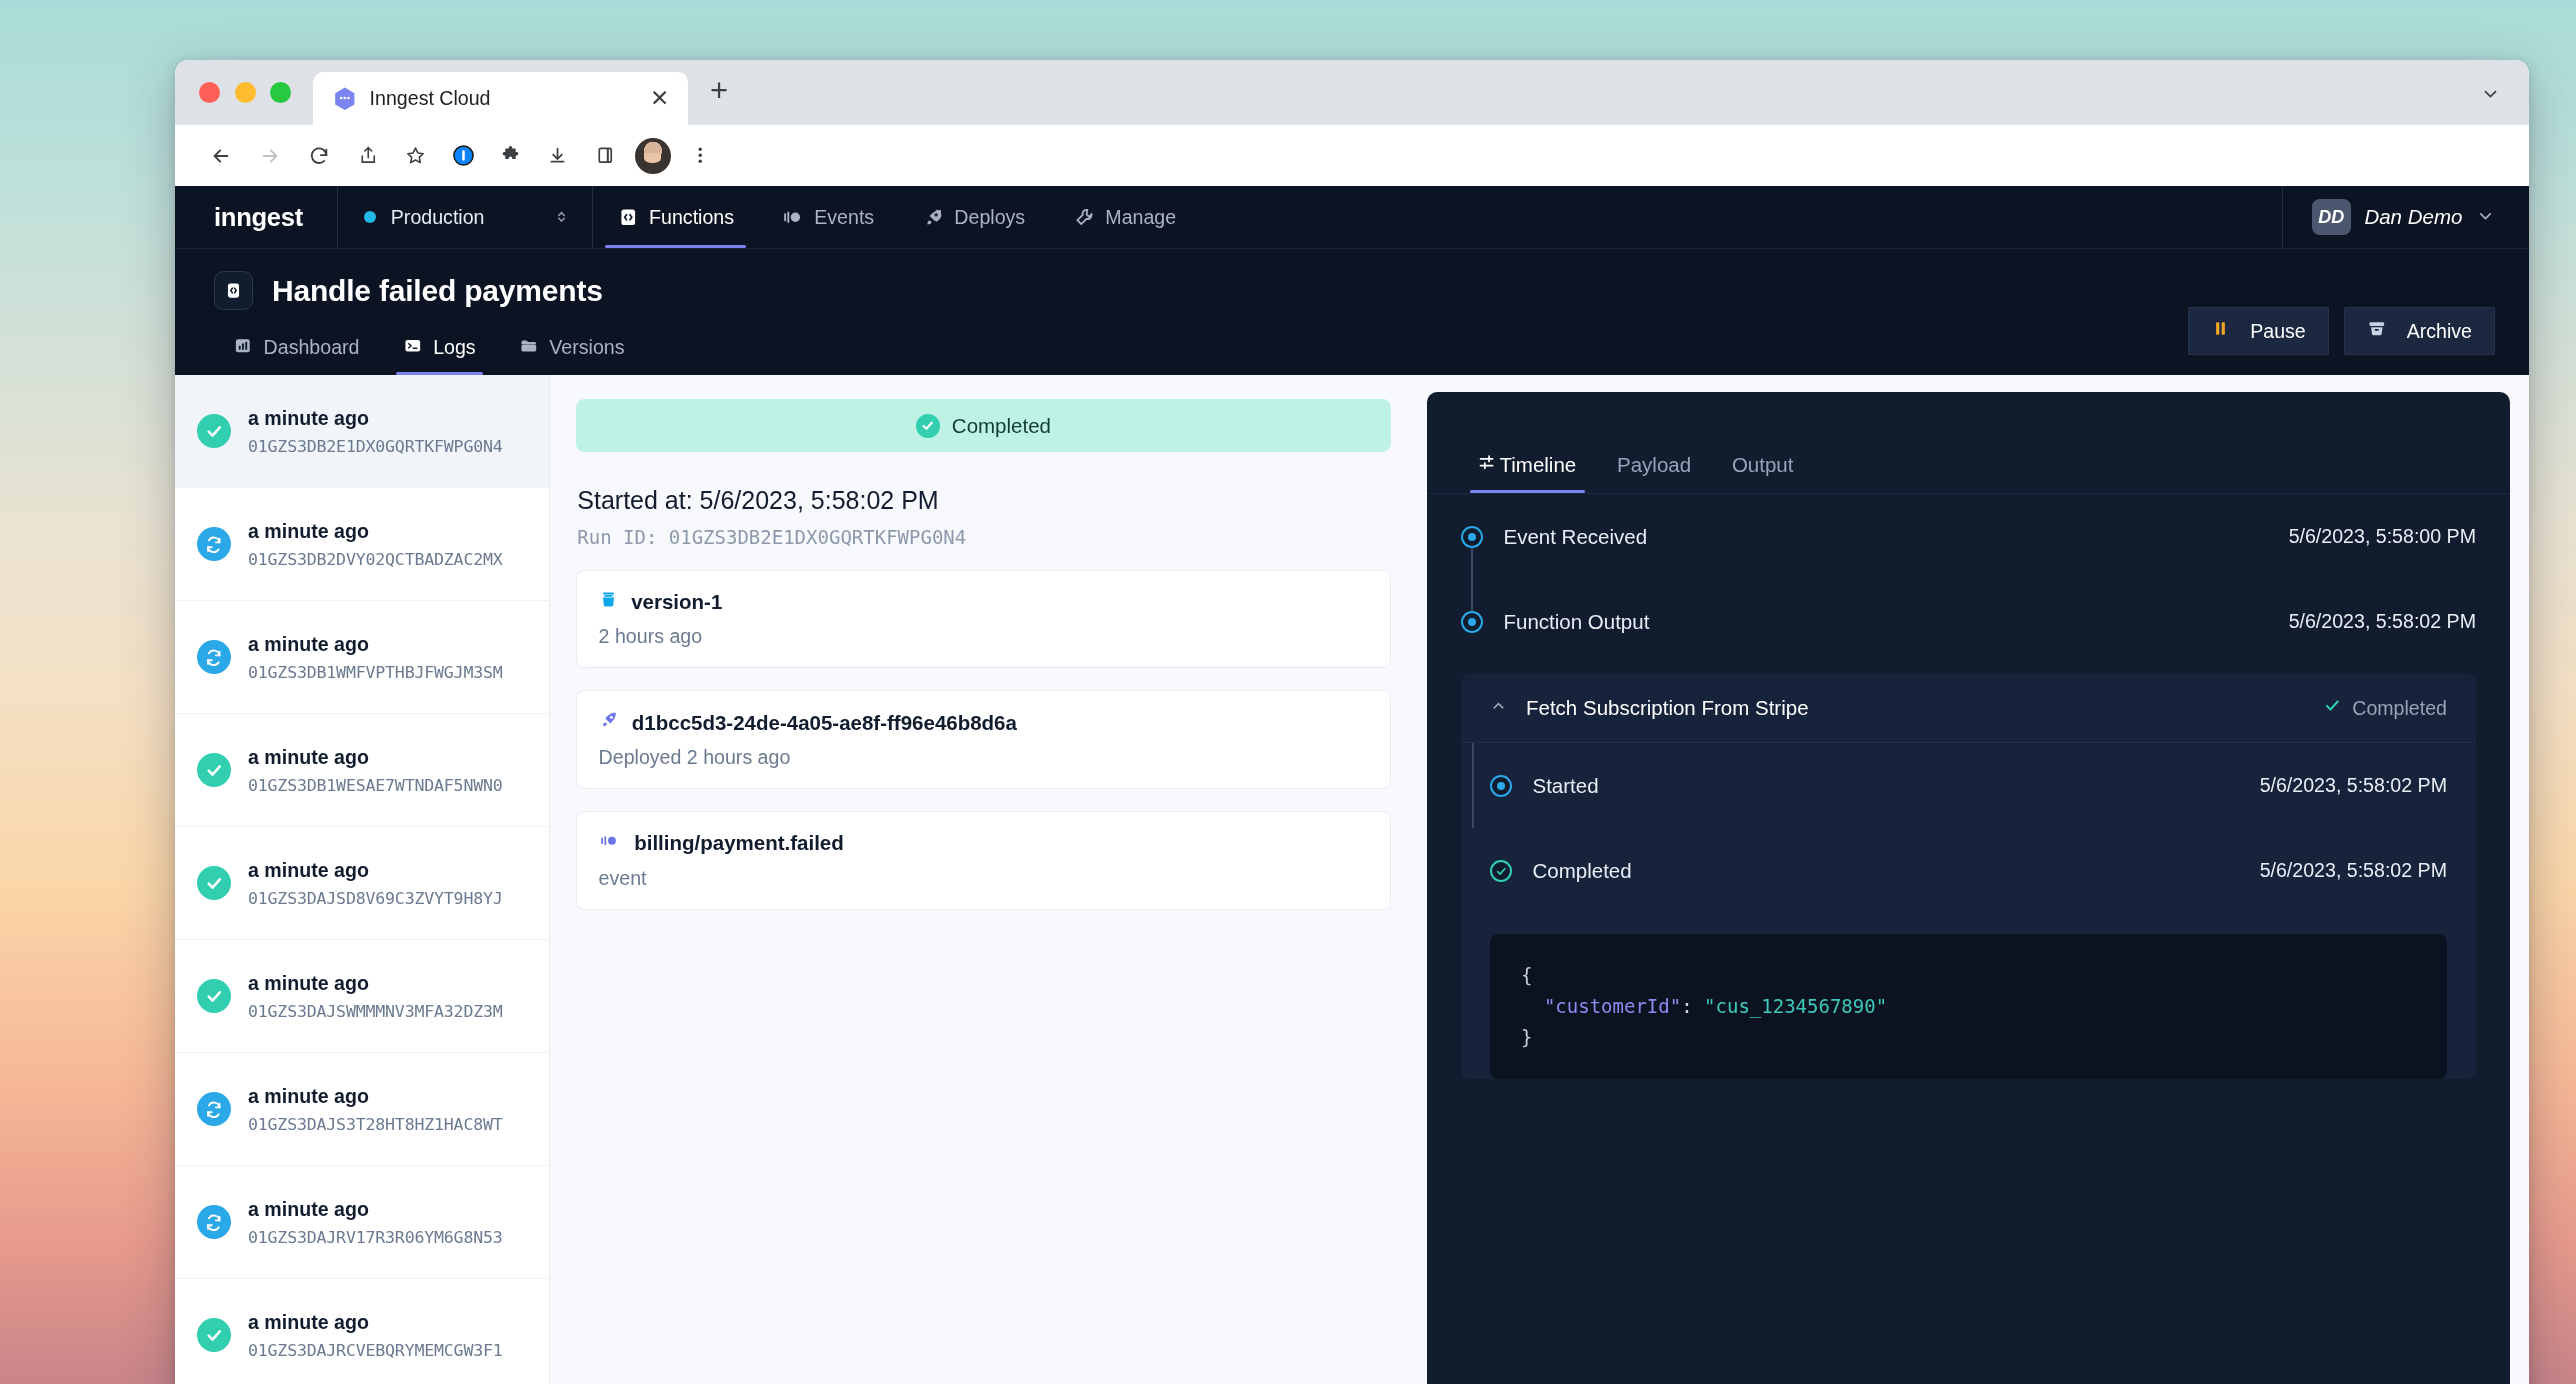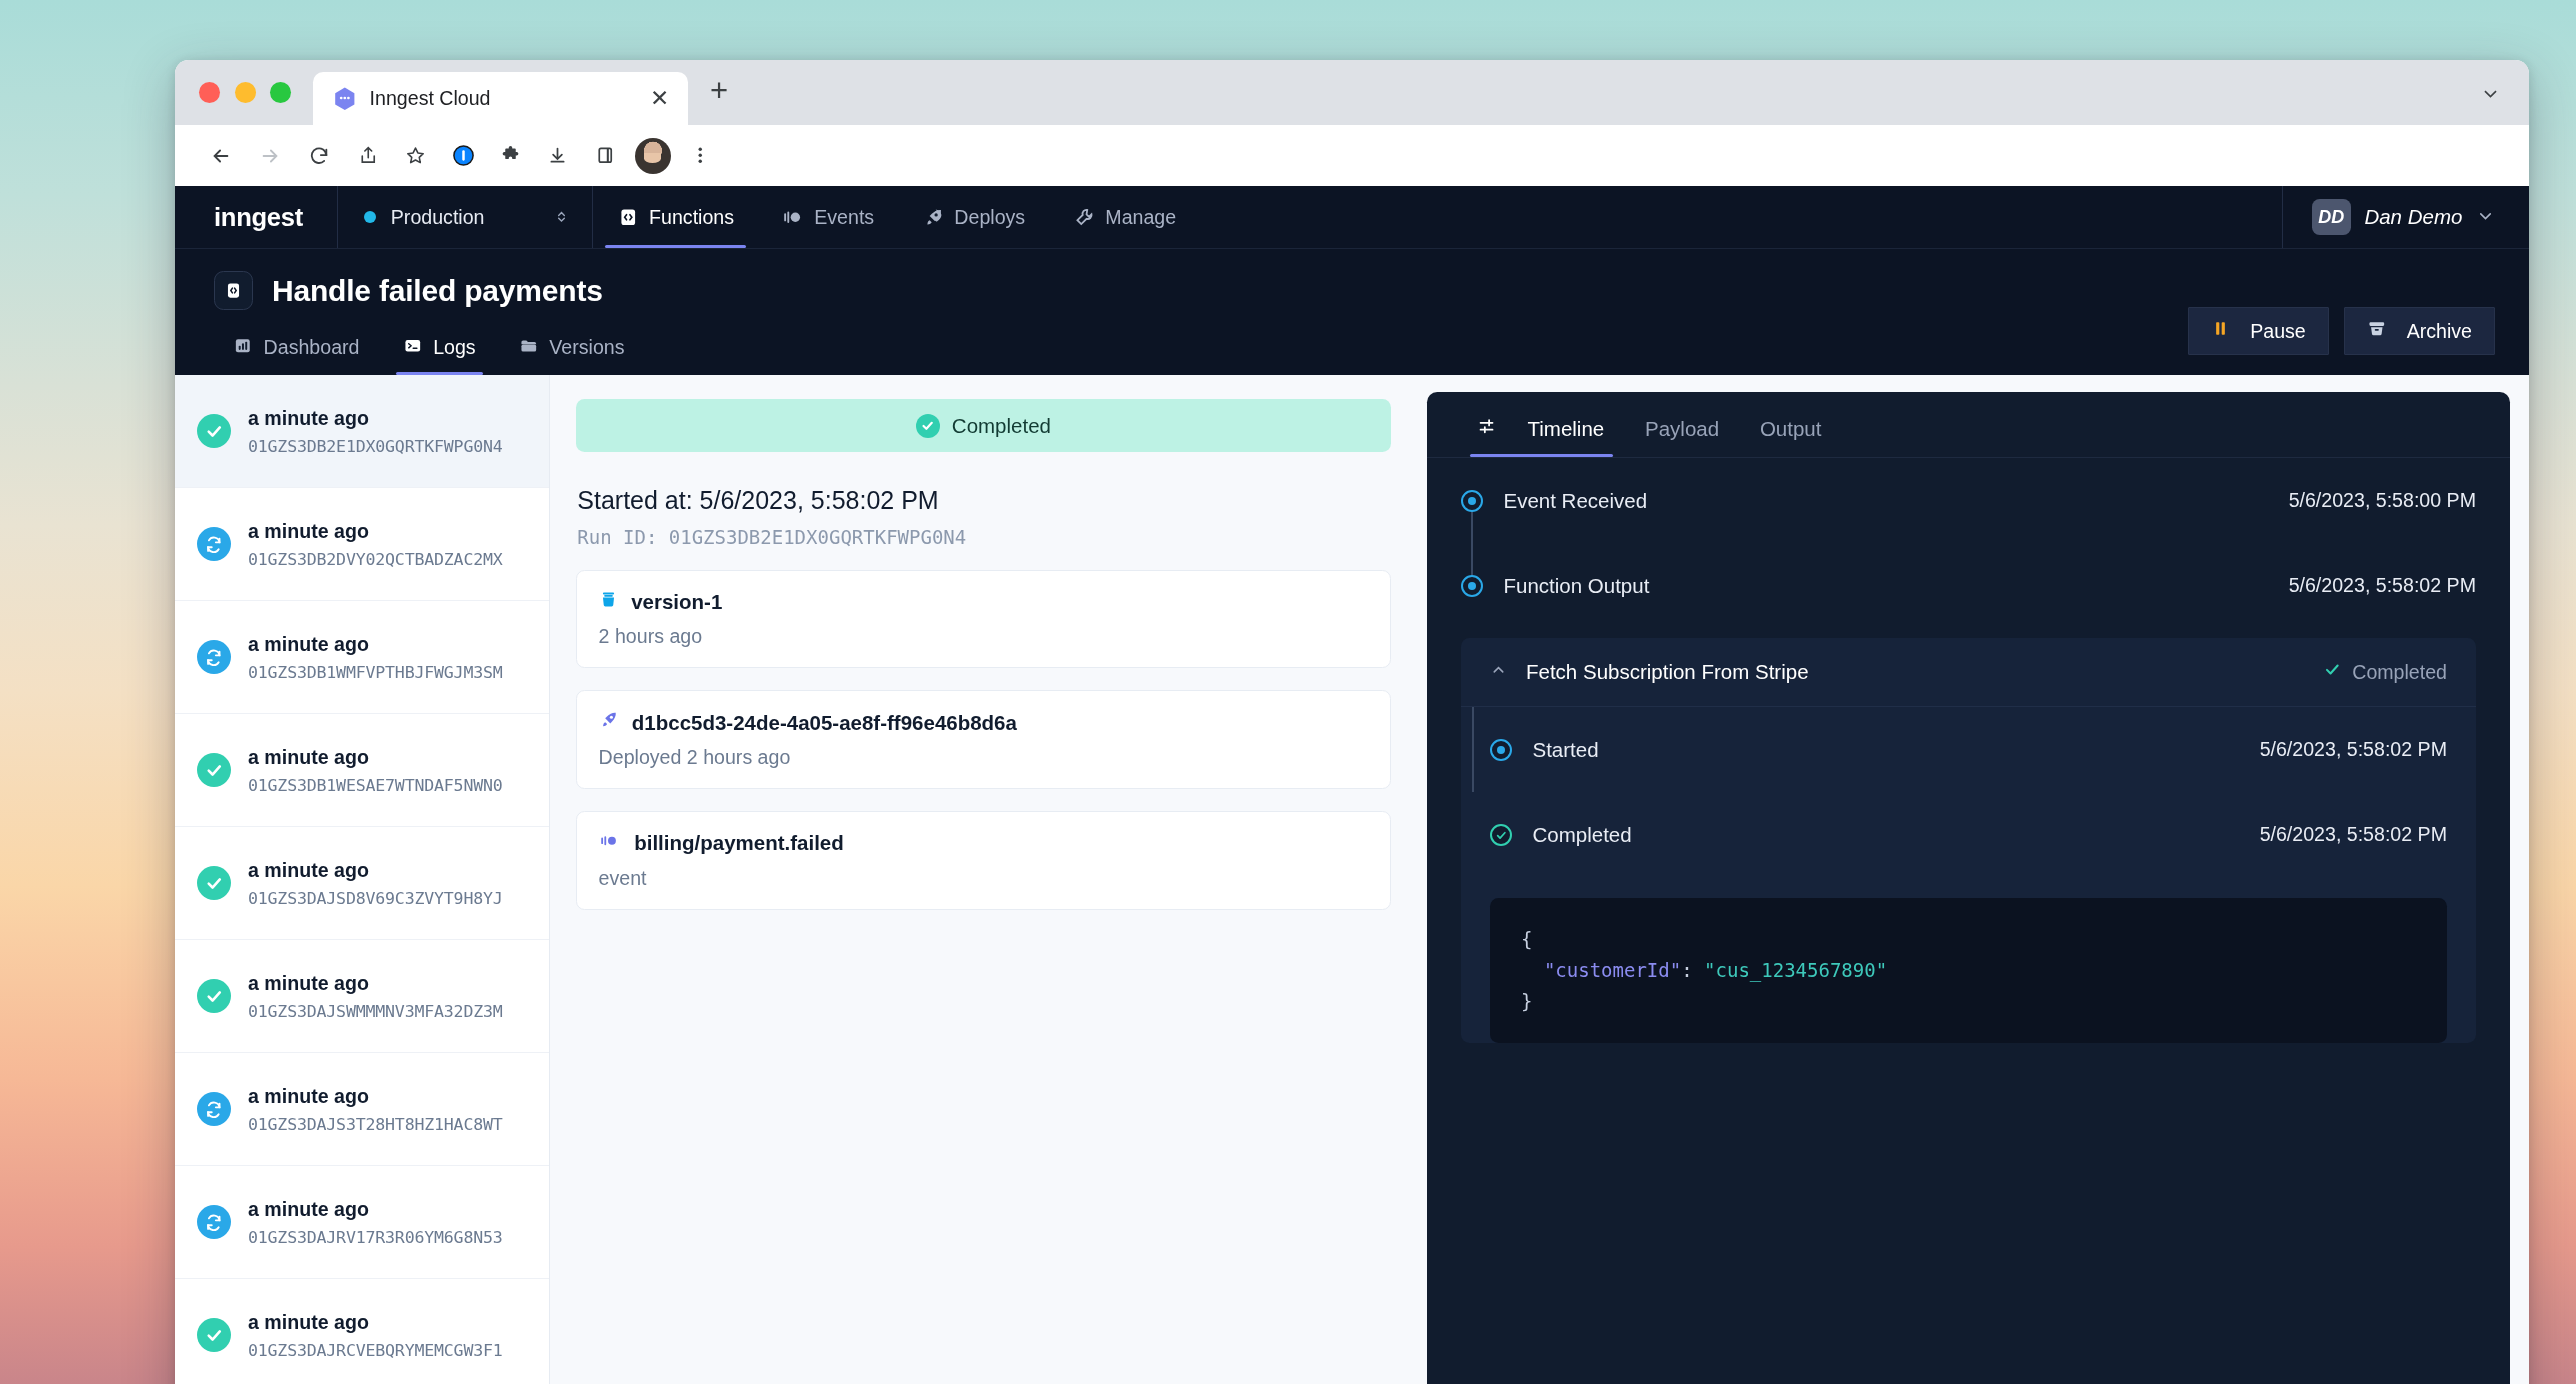--- a/index.html
+++ b/index.html
@@ -179,8 +179,8 @@
   }
   .tl-tabs { display: flex; gap: 6.8px; padding: 24px 34px 0 34px; border-bottom: 0.9px solid #1e2a40; }
   .tl-tab {
-    display: flex; align-items: center; gap: 29px; padding: 0 17px 15.3px 17px;
-    font-size: 20.5px; color: #98a3b8; position: relative;
+    display: flex; align-items: center; gap: 1px; padding: 0 17px 15.3px 17px;
+    font-size: 20.5px; color: #98a3b8; position: relative; margin-top: 36px;
   }
   .tl-tab.active { color: #fff; }
   .tl-tab.active::after {

